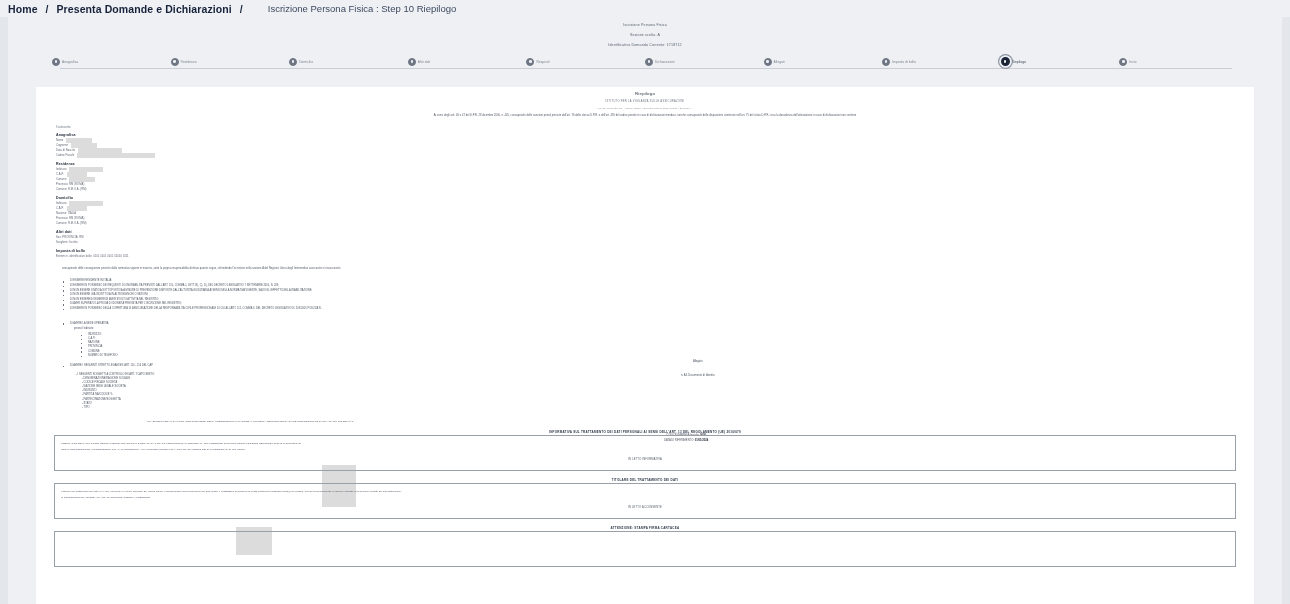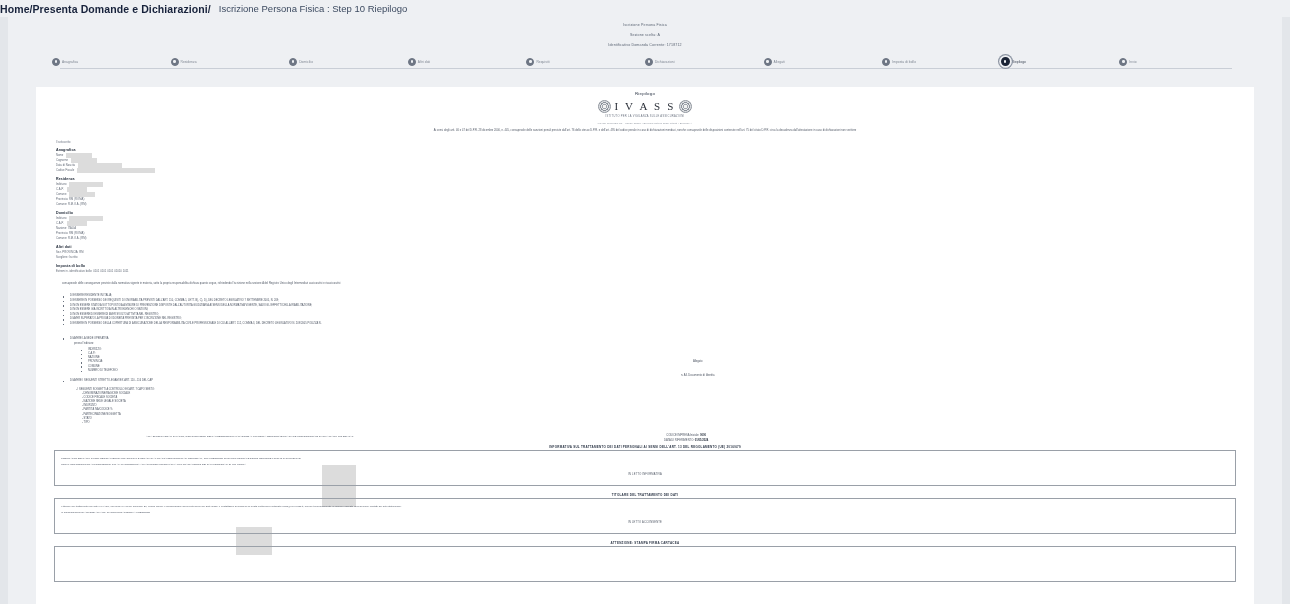--- a/index.html
+++ b/index.html
@@ -18,7 +18,8 @@
     background:#eef0f3;
     display:flex;
     align-items:center;
-    gap:0;
+    padding-left:8px;
+    gap:8px;
     white-space:nowrap;
   }
   .crumb-strong {

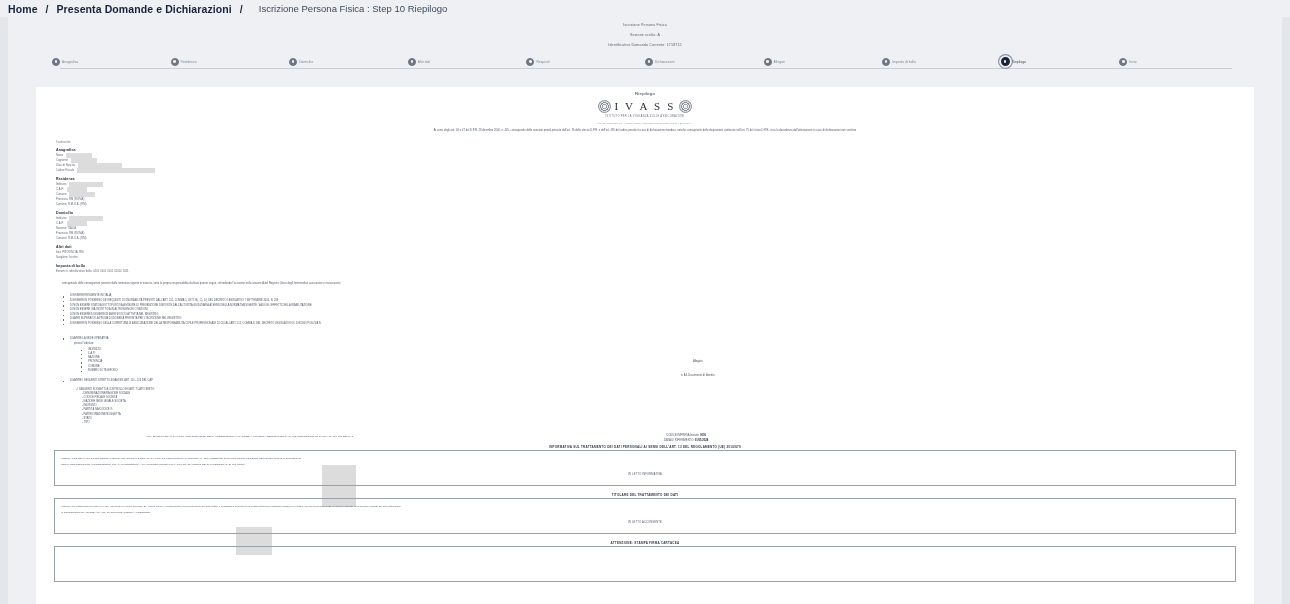--- a/index.html
+++ b/index.html
@@ -32,7 +32,7 @@
   .crumb-current {
     font-size:9.5px;
     color:#3c4a60;
-    margin-left:8px;
+    margin-left:17px;
   }
 
   

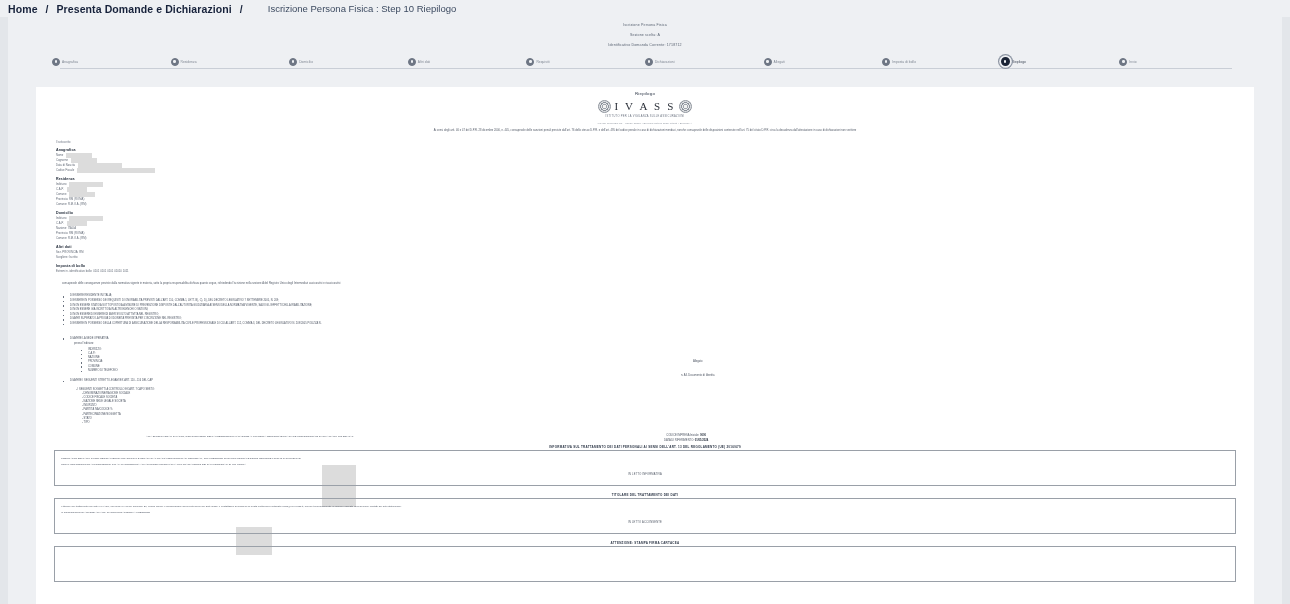--- a/index.html
+++ b/index.html
@@ -364,11 +364,6 @@
 
     <div class="doc-title">Riepilogo</div>
 
-    <div class="logo-wrap">
-      <div class="seal"></div>
-      <div class="logo-text">I V A S S</div>
-      <div class="seal"></div>
-    </div>
     <div class="logo-sub">ISTITUTO PER LA VIGILANZA SULLE ASSICURAZIONI</div>
     <div class="logo-sub-2">Via del Quirinale 21 - 00187 Roma | Servizio Tutela degli Utenti | Sezione A</div>
 

